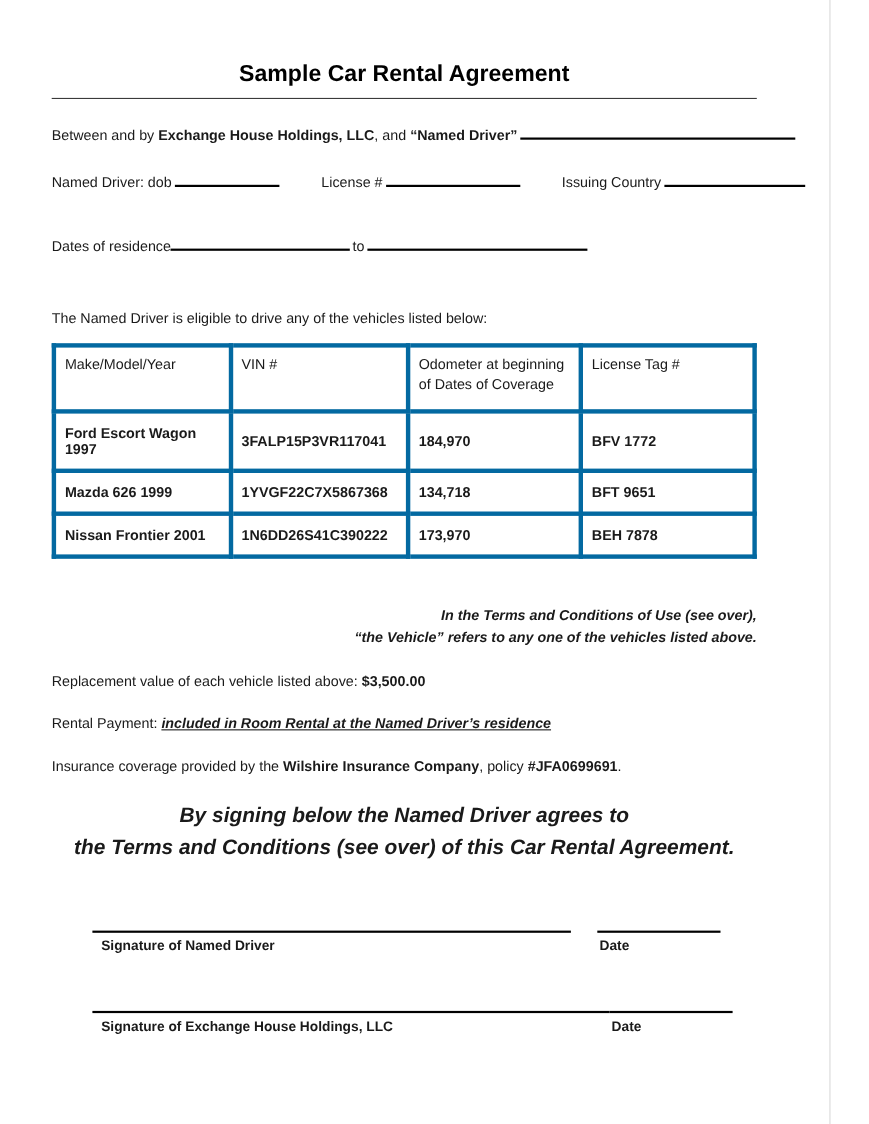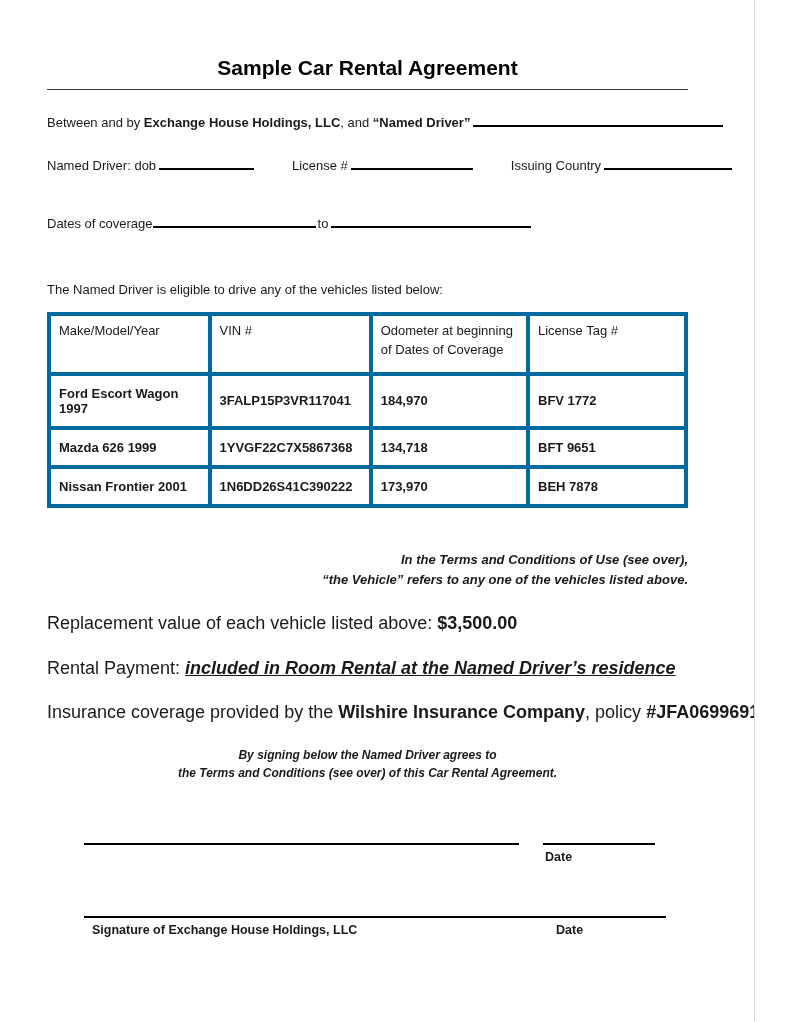--- a/index.html
+++ b/index.html
@@ -139,7 +139,7 @@
 
   <div class="line driver-line"><span>Named Driver: dob</span><span class="blank ml-sm" style="width:95px"></span><span class="ml-gap">License #</span><span class="blank ml-sm" style="width:122px"></span><span class="ml-gap">Issuing Country</span><span class="blank ml-sm" style="width:128px"></span></div>
 
-  <div class="line coverage-line"><span>Dates of coverage</span><span class="blank" style="width:163px"></span><span class="ml-to">to</span><span class="blank ml-sm" style="width:200px"></span></div>
+  <div class="line coverage-line"><span>Dates of residence</span><span class="blank" style="width:163px"></span><span class="ml-to">to</span><span class="blank ml-sm" style="width:200px"></span></div>
 
 
   <div class="eligibility">The Named Driver is eligible to drive any of the vehicles listed below:</div>

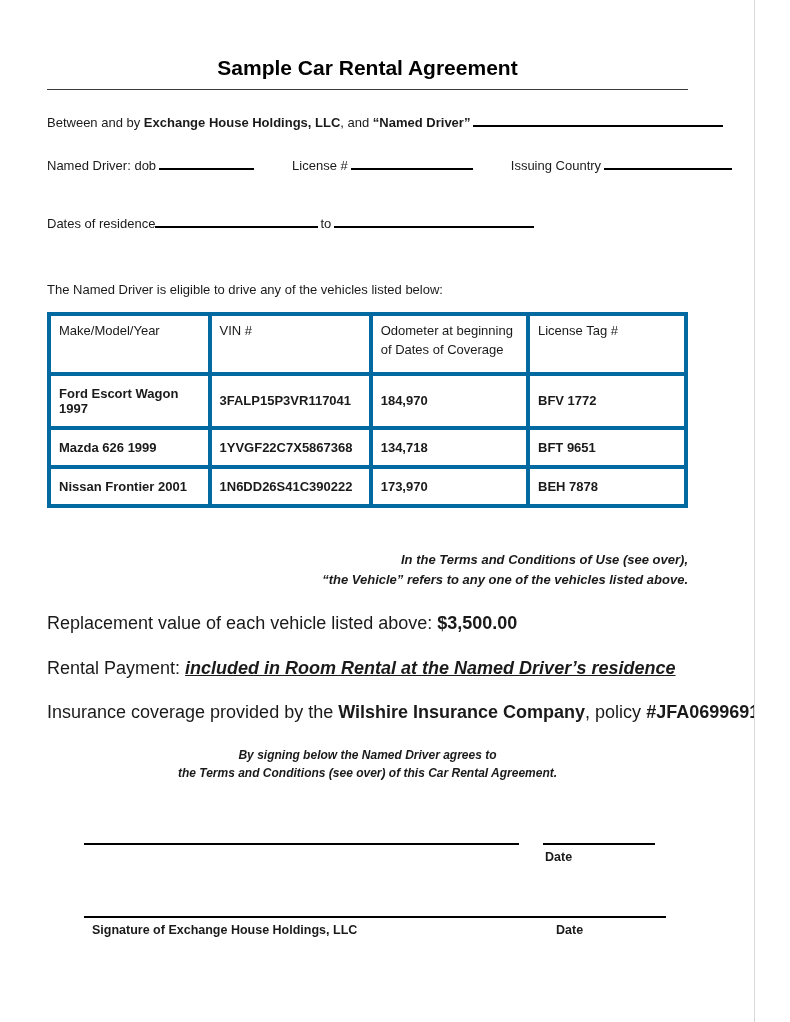--- a/index.html
+++ b/index.html
@@ -87,7 +87,7 @@
     font-style: italic;
     line-height: 1.55;
   }
-  .fact-line { margin-top: 22px; font-size: 18px; }
+  .fact-line { margin-top: 22px; font-size: 13px; }
   .ul-bi {
     font-weight: 700;
     font-style: italic;

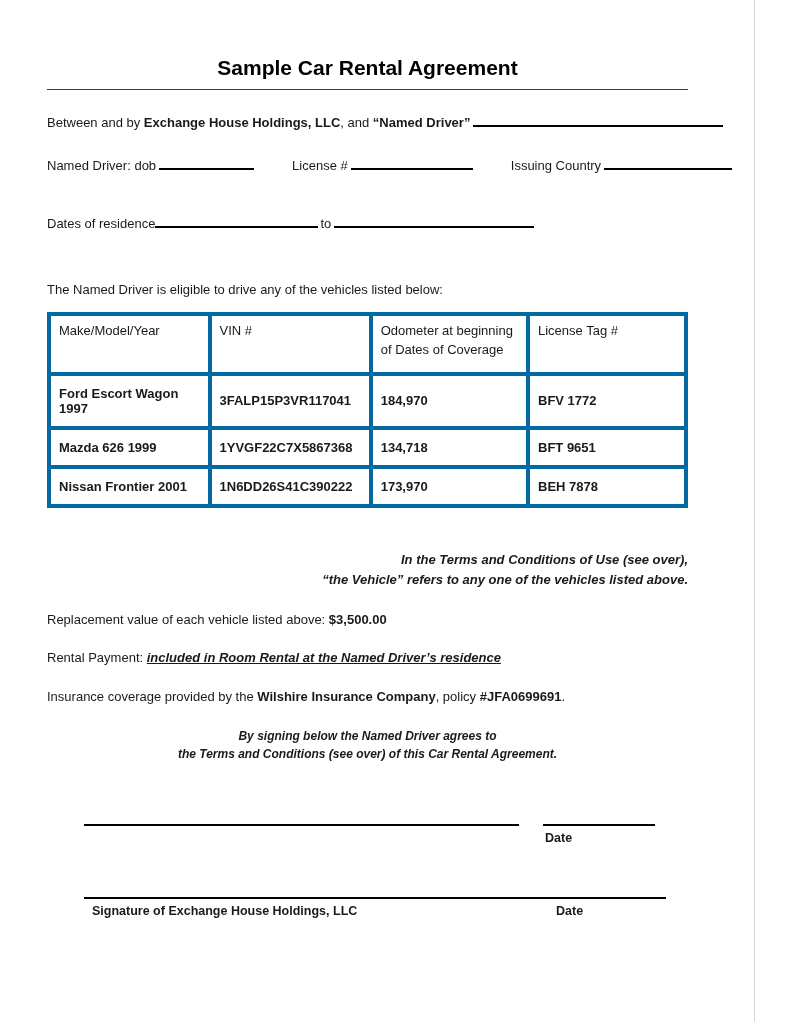--- a/index.html
+++ b/index.html
@@ -96,7 +96,7 @@
   .signing-note {
     margin-top: 22px;
     text-align: center;
-    font-size: 12px;
+    font-size: 19px;
     font-weight: 700;
     font-style: italic;
     line-height: 1.55;

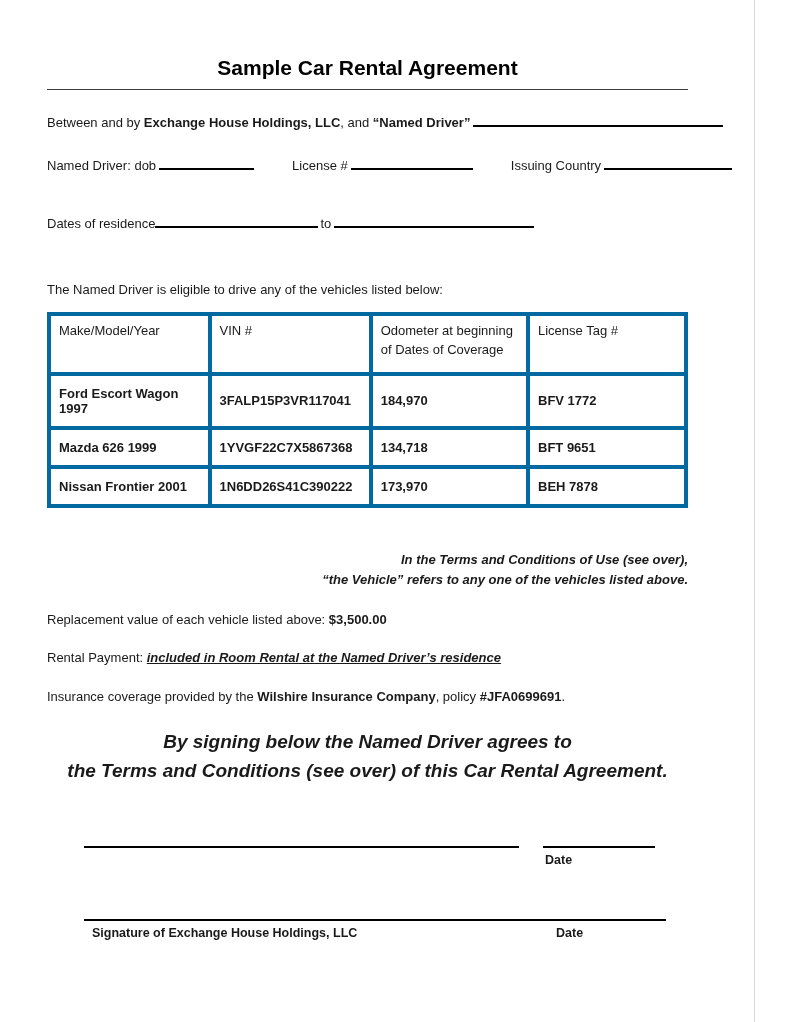--- a/index.html
+++ b/index.html
@@ -201,6 +201,7 @@
   <div class="sig-row sig-row-1">
     <div class="sig-left">
       <div class="sig-line w1"></div>
+      <div class="sig-label">Signature of Named Driver</div>
     </div>
     <div class="sig-right">
       <div class="sig-line"></div>

